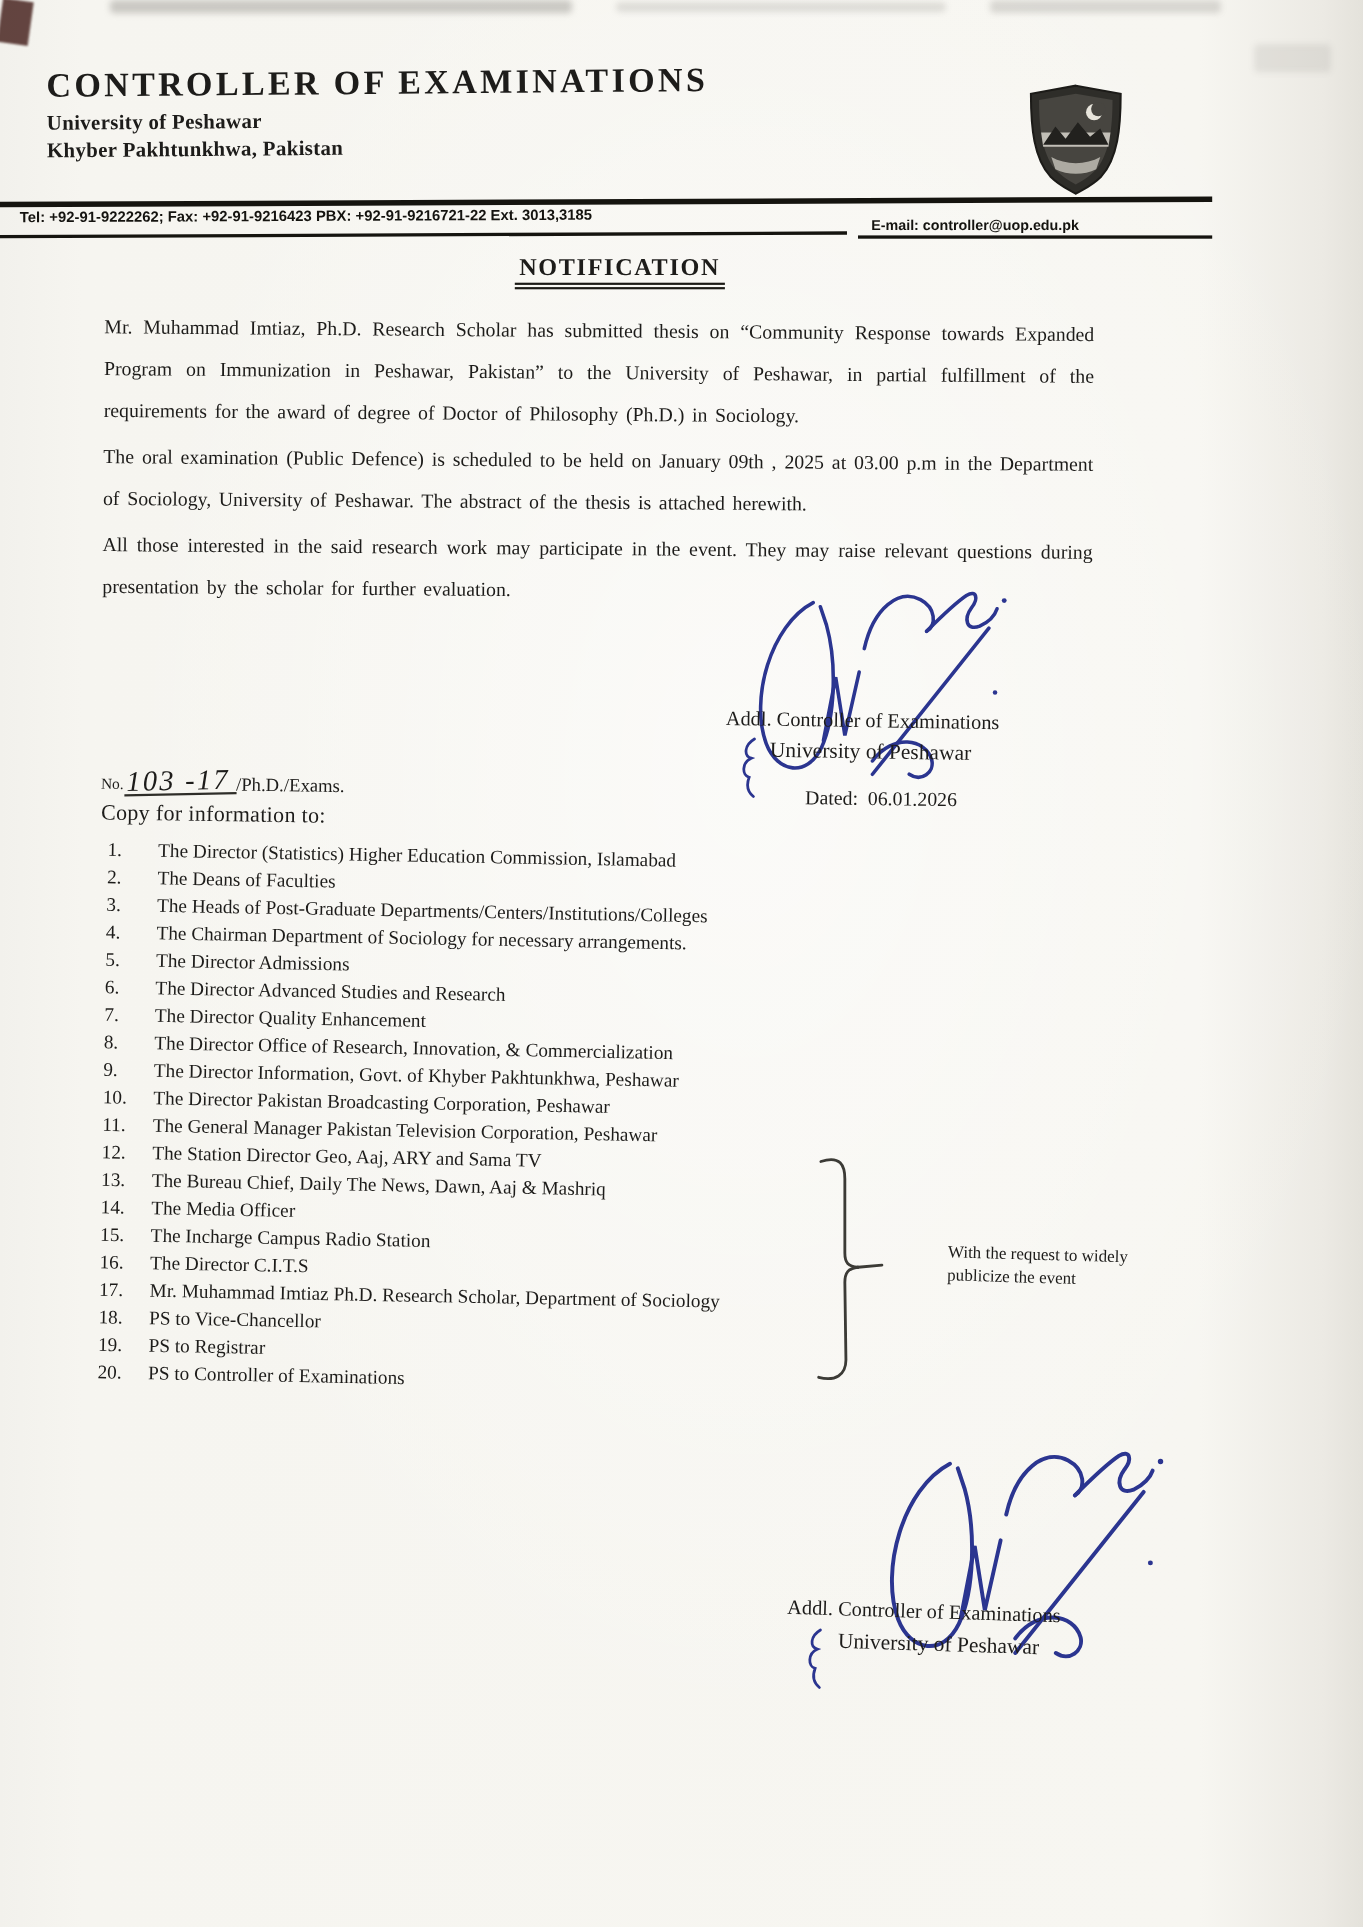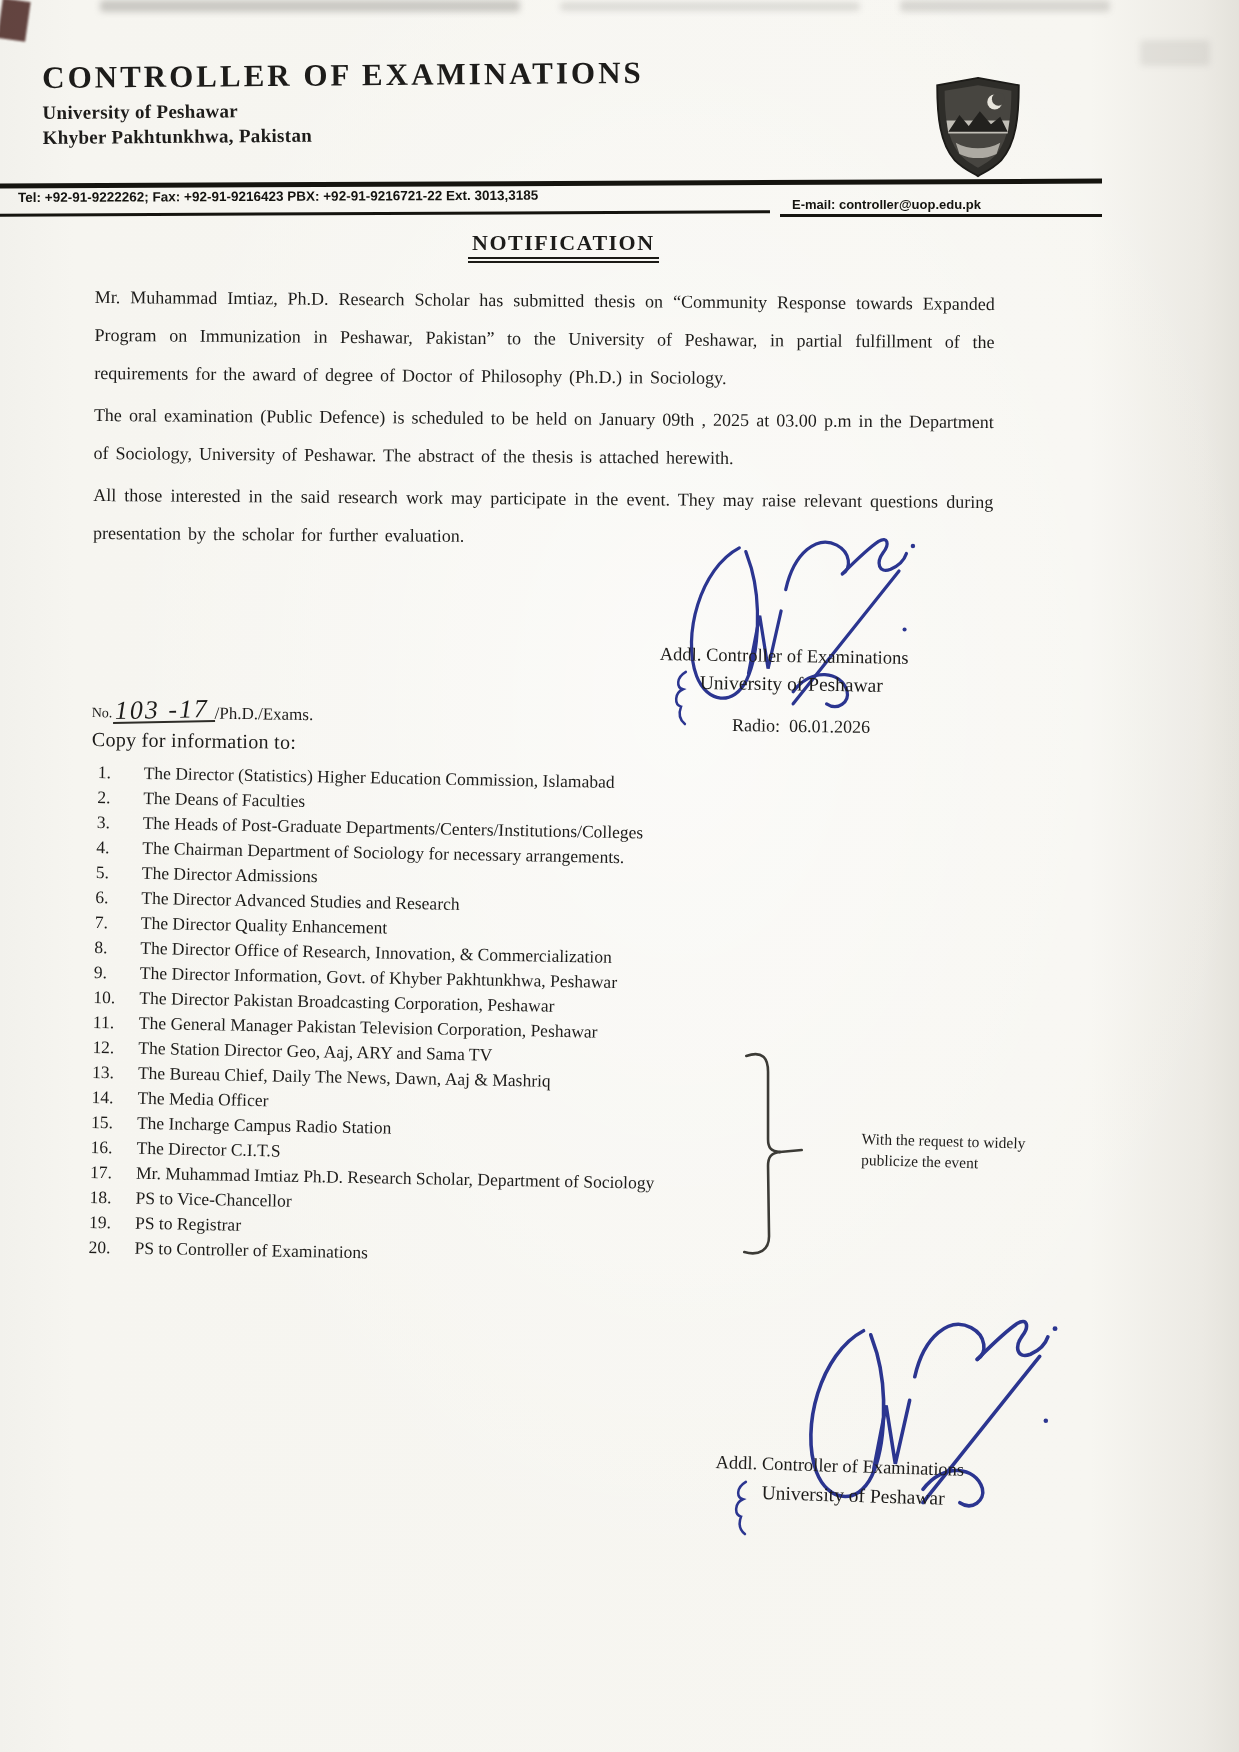--- a/index.html
+++ b/index.html
@@ -107,7 +107,7 @@
   <div class="abs sig-line" style="left:700px;top:672px;font-size:19.5px;transform:rotate(0.9deg);transform-origin:left top;">University of Peshawar</div>
 
   <div class="abs dated" style="left:732px;top:716px;transform:rotate(0.8deg);">
-    <span>Radio:</span>&nbsp;
+    <span>Dated:</span>&nbsp;
     <span>06.01.2026</span>
   </div>
 

